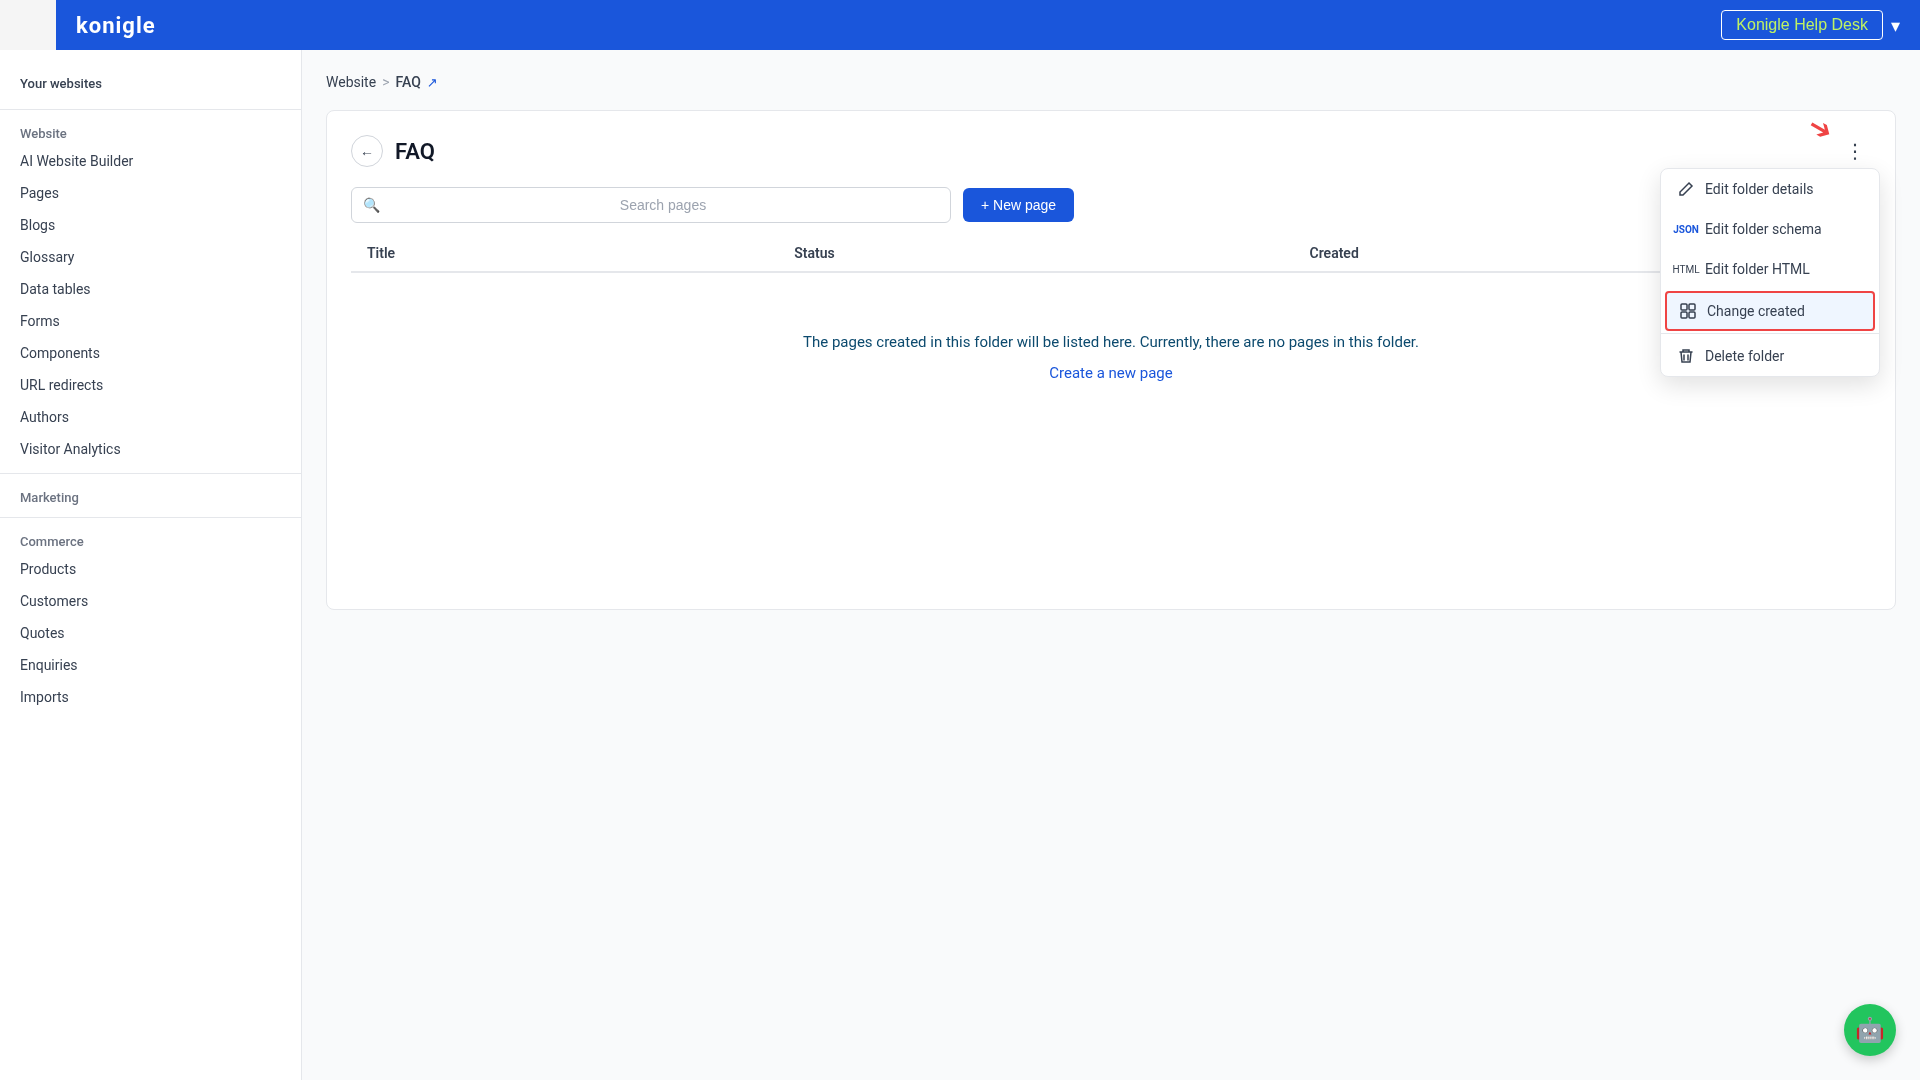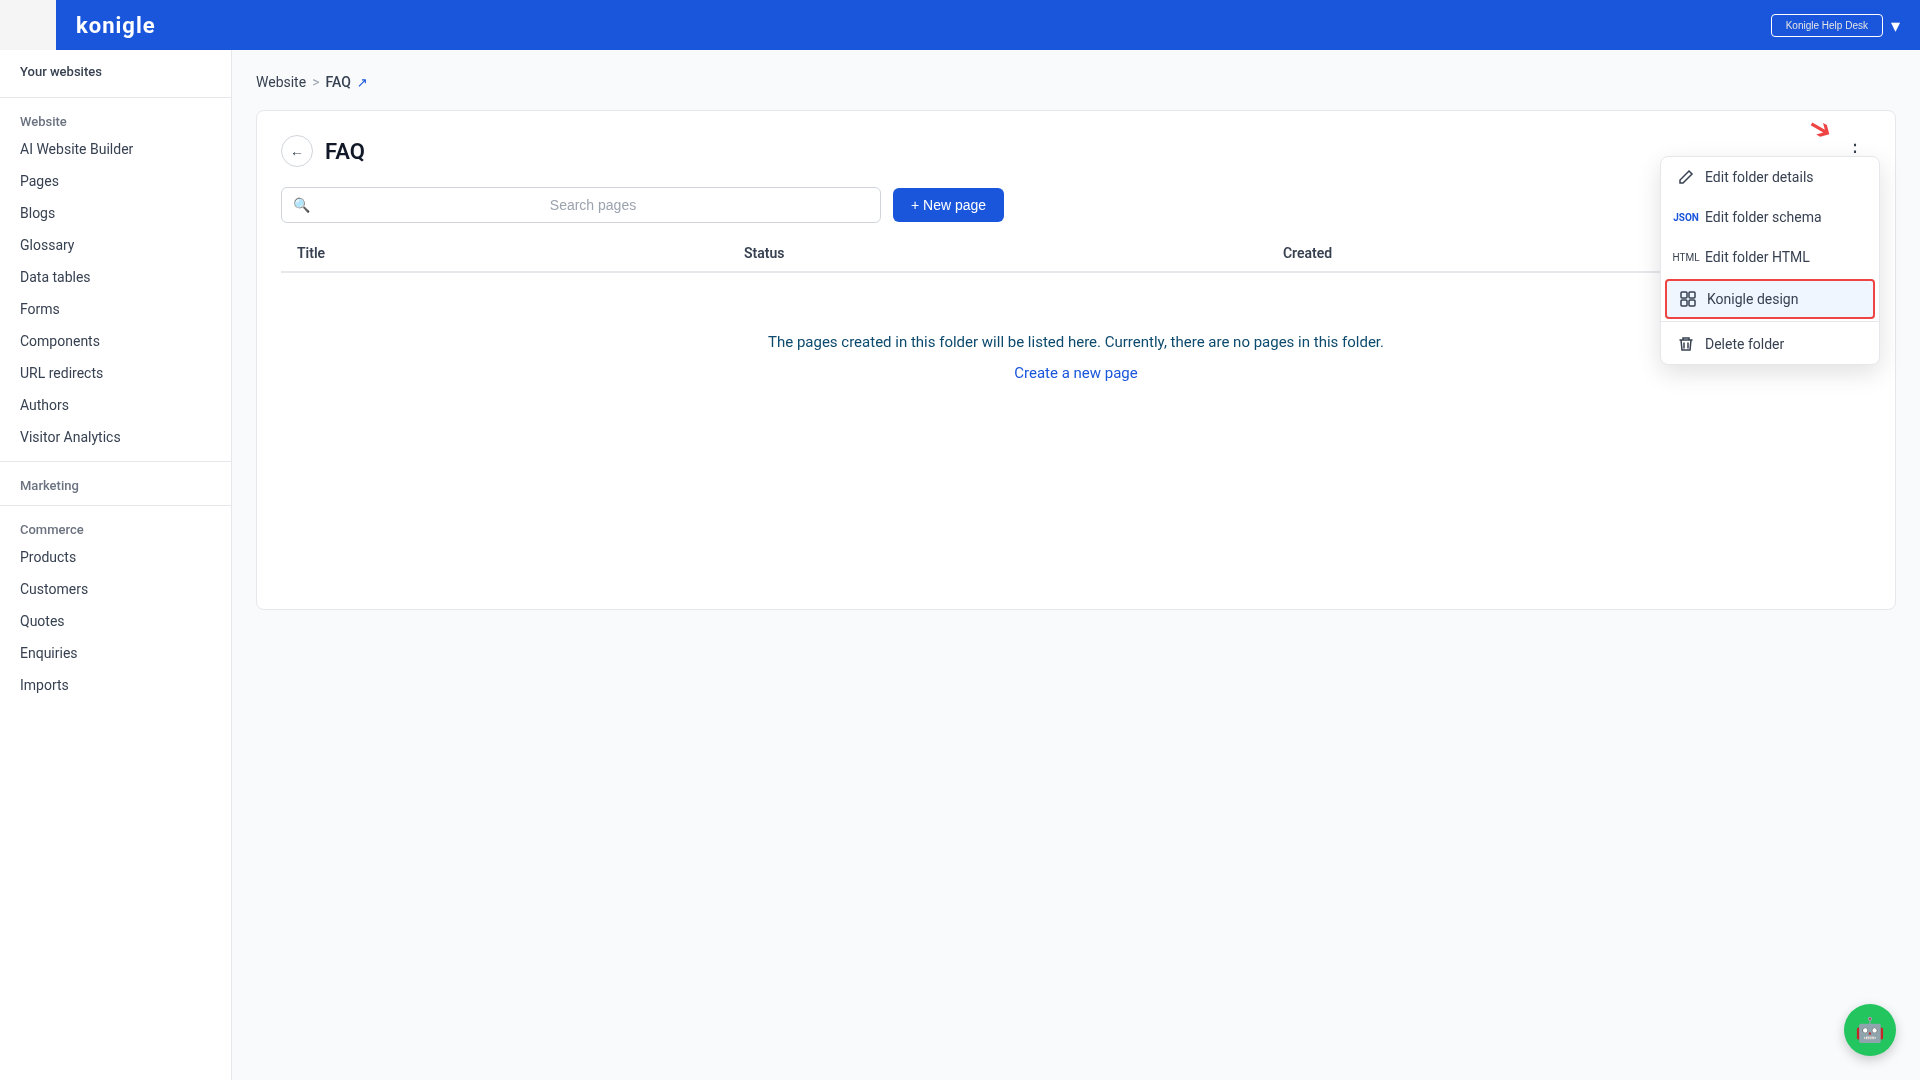--- a/index.html
+++ b/index.html
@@ -32,11 +32,11 @@
     .help-desk-btn {
       background: transparent;
       border: 1.5px solid white;
-      color: #e5e5e5;
+      color: #bef264;
       padding: 5px 14px;
       border-radius: 4px;
       cursor: pointer;
-      font-size: 10px;
+      font-size: 16px;
     }
     .topnav-chevron {
       color: white;

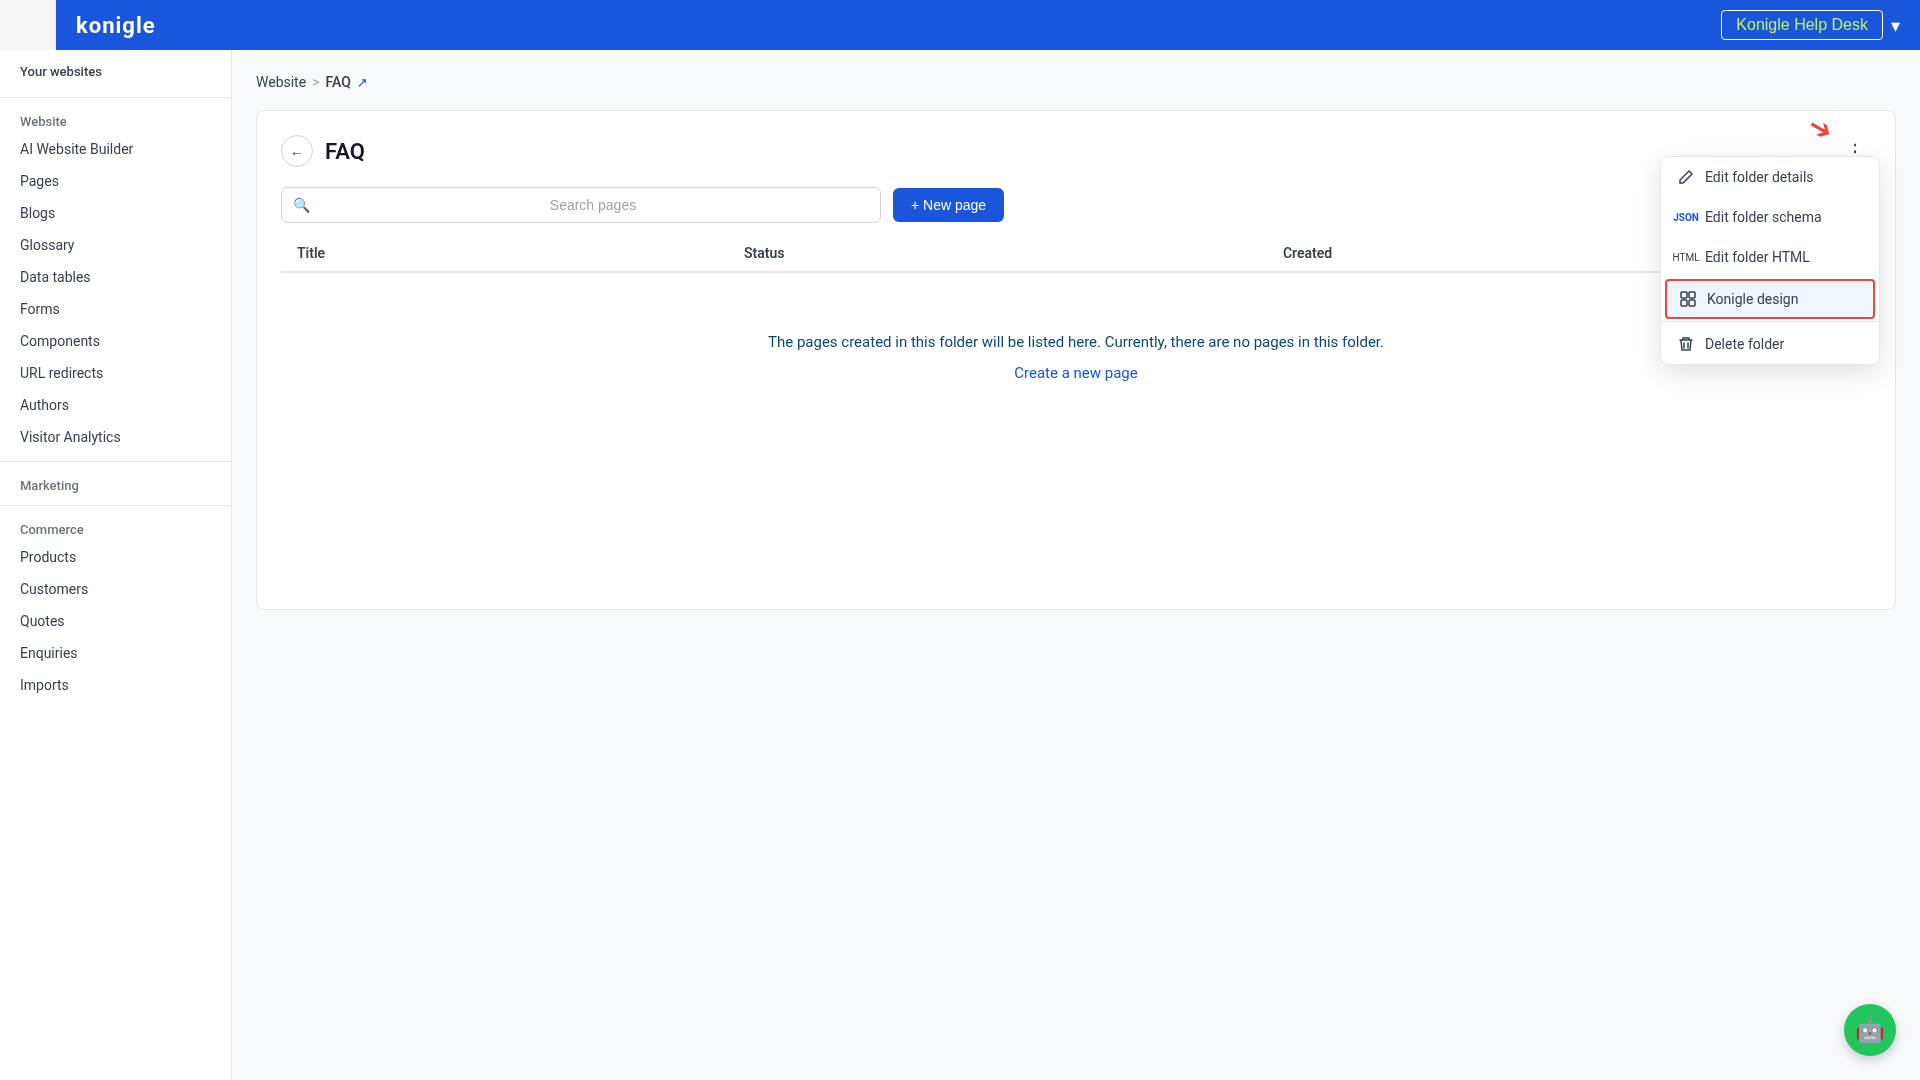--- a/index.html
+++ b/index.html
@@ -53,12 +53,12 @@
 
     
     .sidebar {
-      width: 232px;
+      width: 302px;
       background: white;
       border-right: 1px solid #e5e7eb;
       overflow-y: auto;
       flex-shrink: 0;
-      padding: 4px 0;
+      padding: 16px 0;
     }
     .sidebar-section-label {
       font-size: 13px;

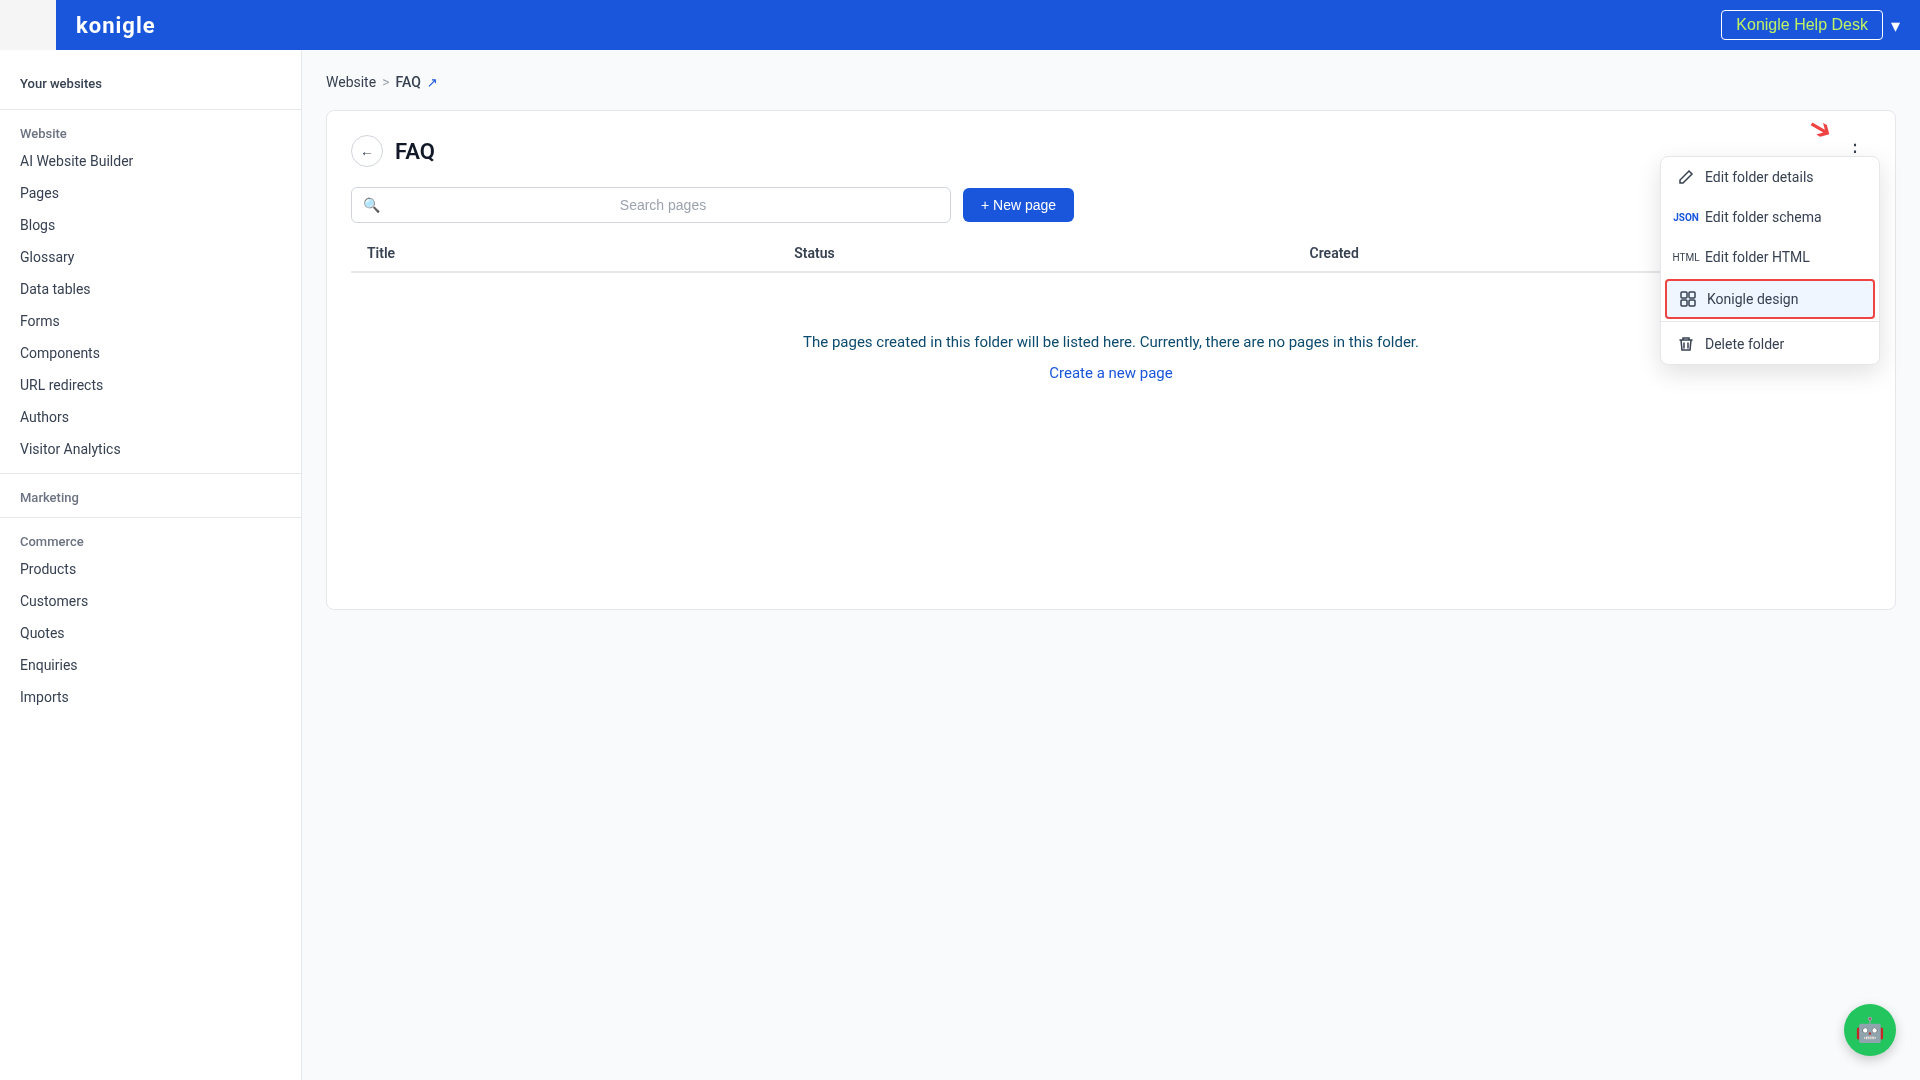--- a/index.html
+++ b/index.html
@@ -250,7 +250,7 @@
     
     .dropdown-menu {
       position: fixed;
-      top: 156px;
+      top: 168px;
       right: 40px;
       background: white;
       border: 1px solid #e5e7eb;

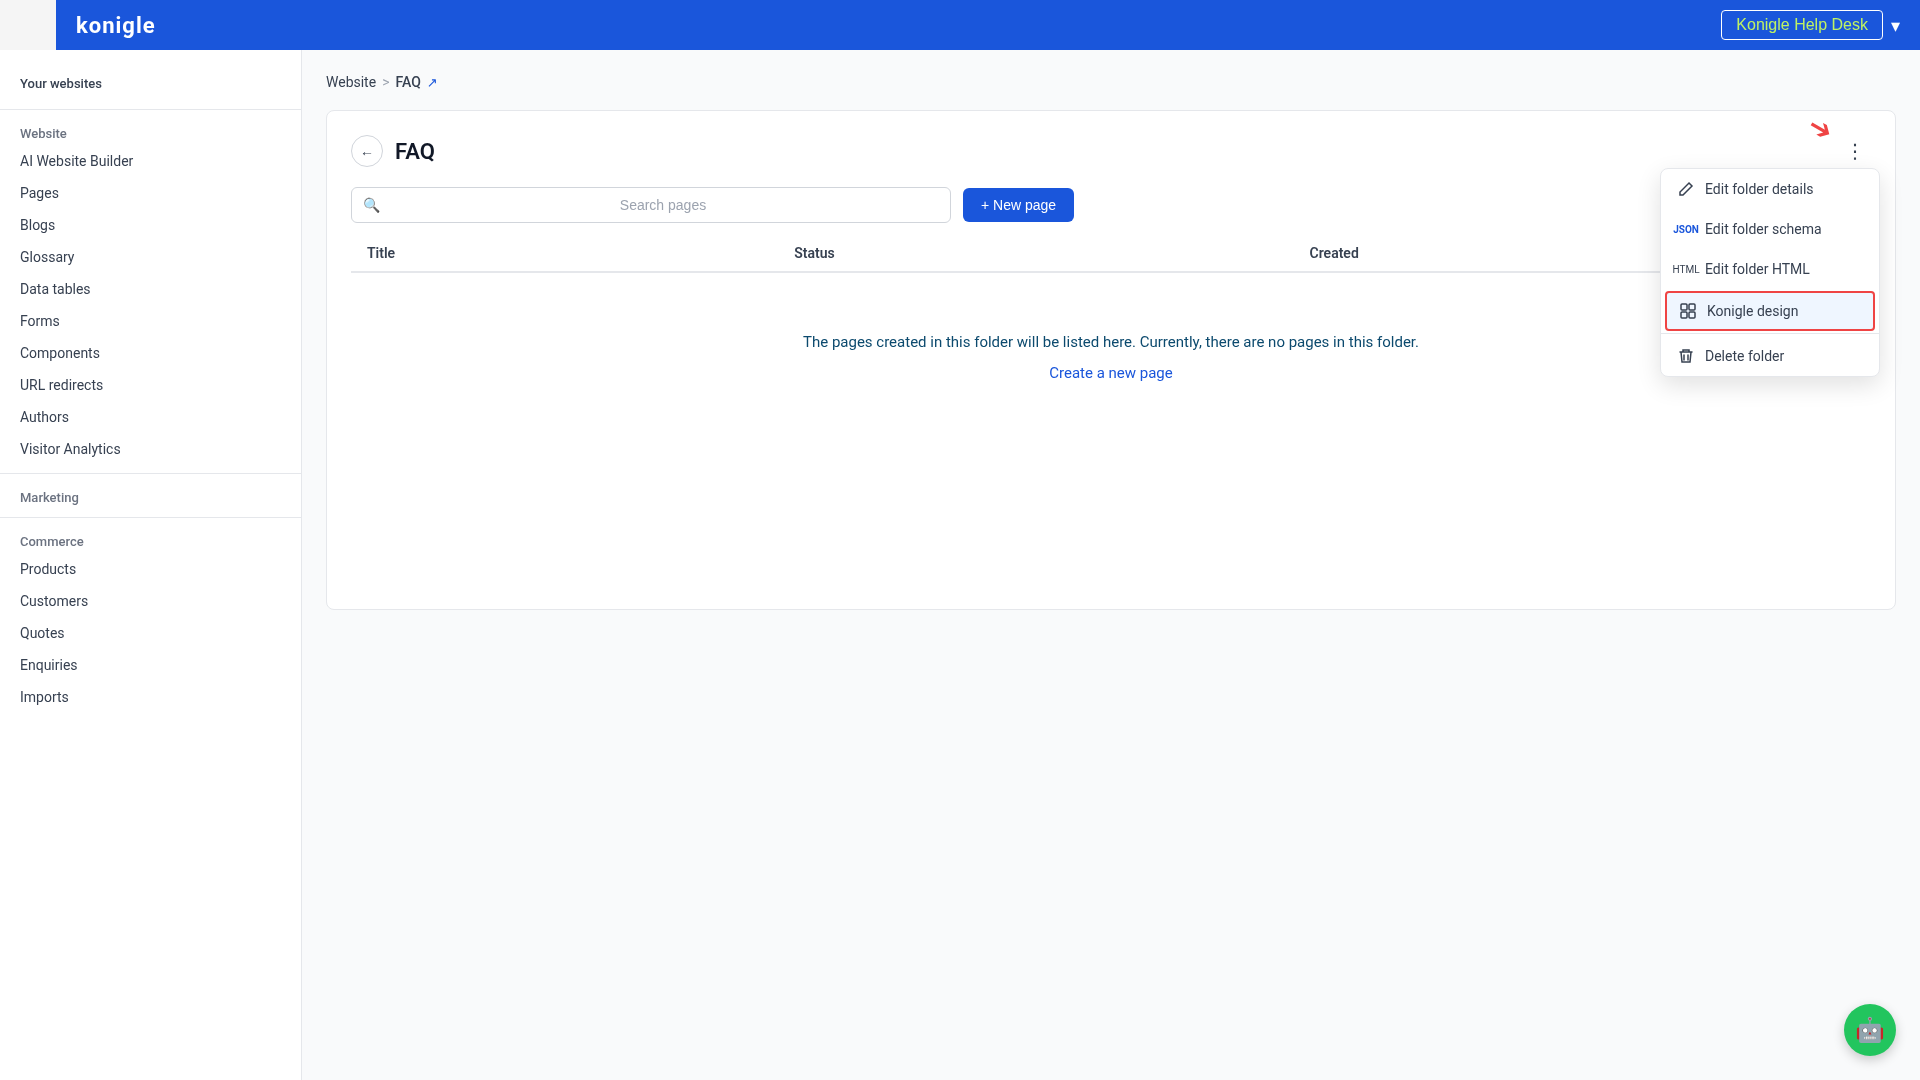--- a/index.html
+++ b/index.html
@@ -440,7 +440,7 @@
         <rect x="9" y="9" width="6" height="6" rx="1" stroke="#374151" stroke-width="1.5"></rect>
       </svg>
     </span>
-    <span>Konigle design</span>
+    <span>Change created</span>
   </div>
   <div class="dropdown-divider"></div>
   <div class="dropdown-item">

